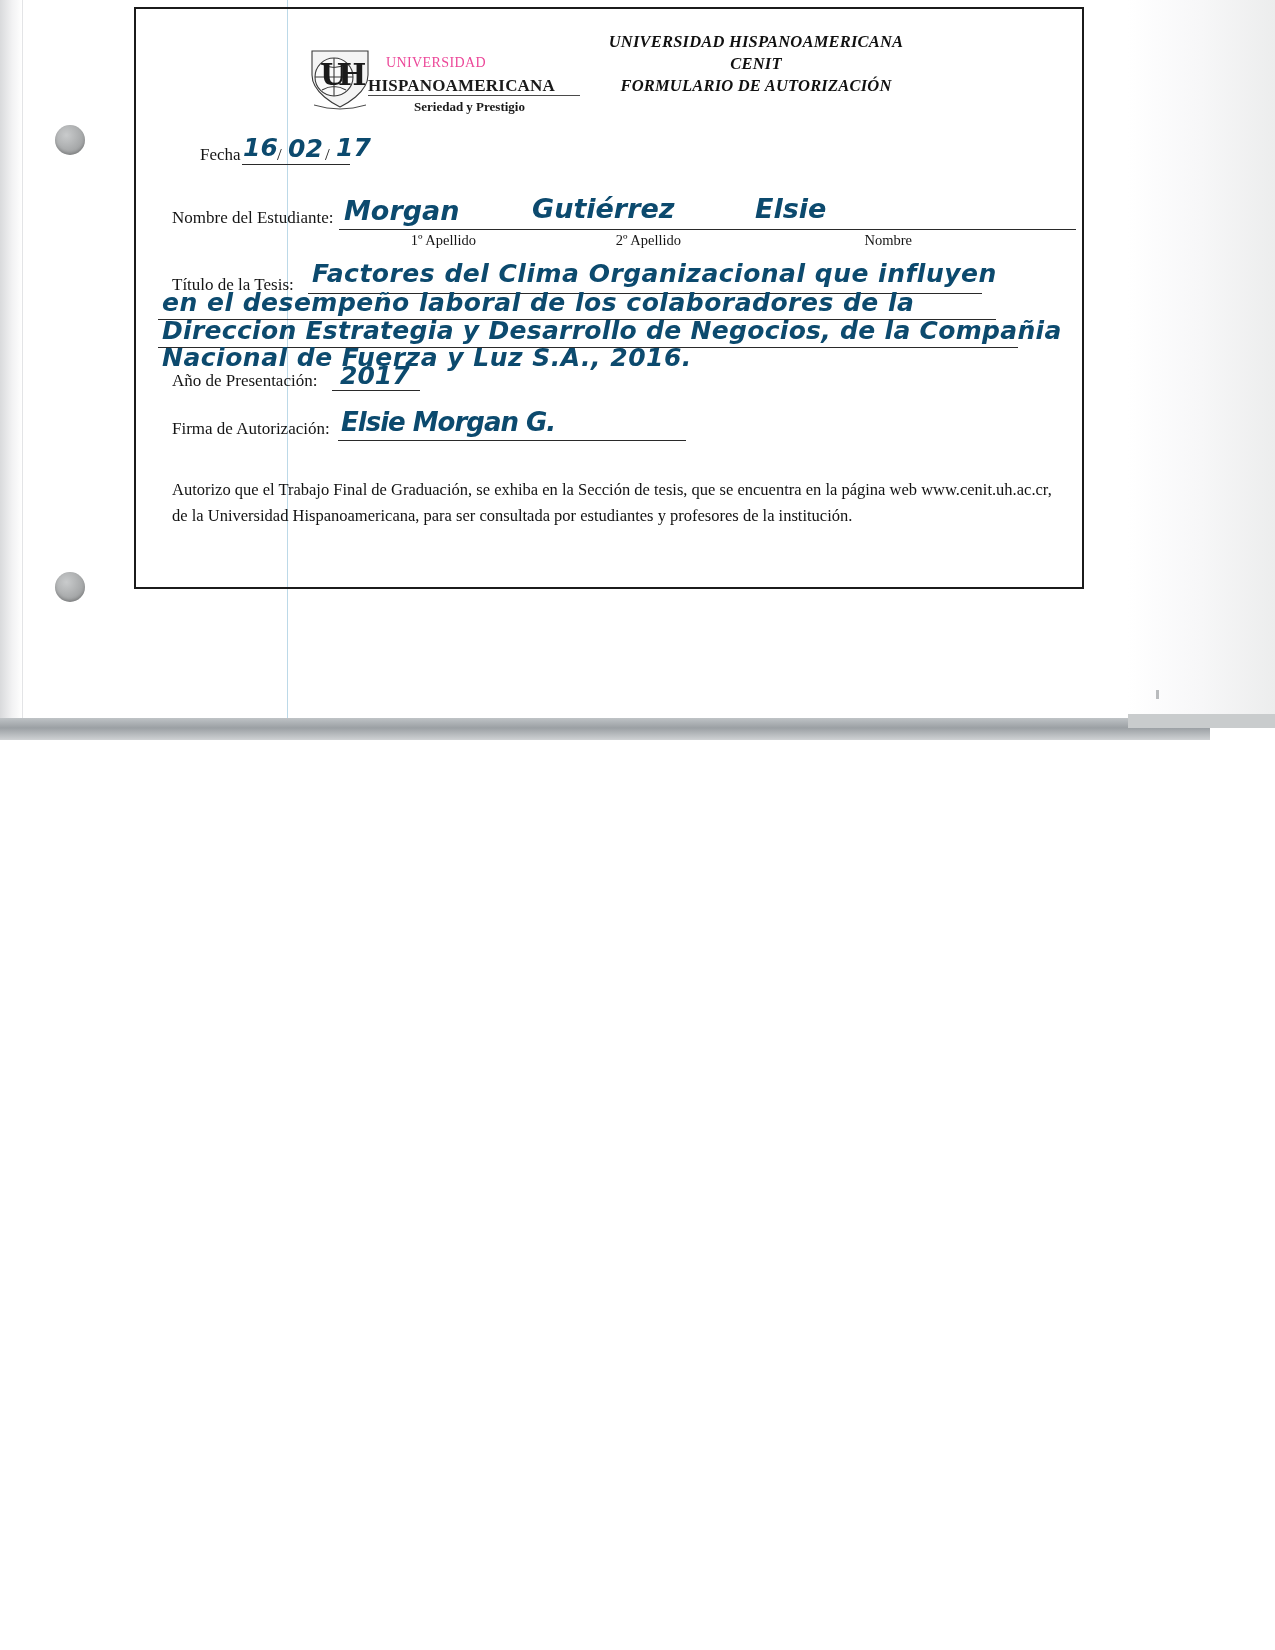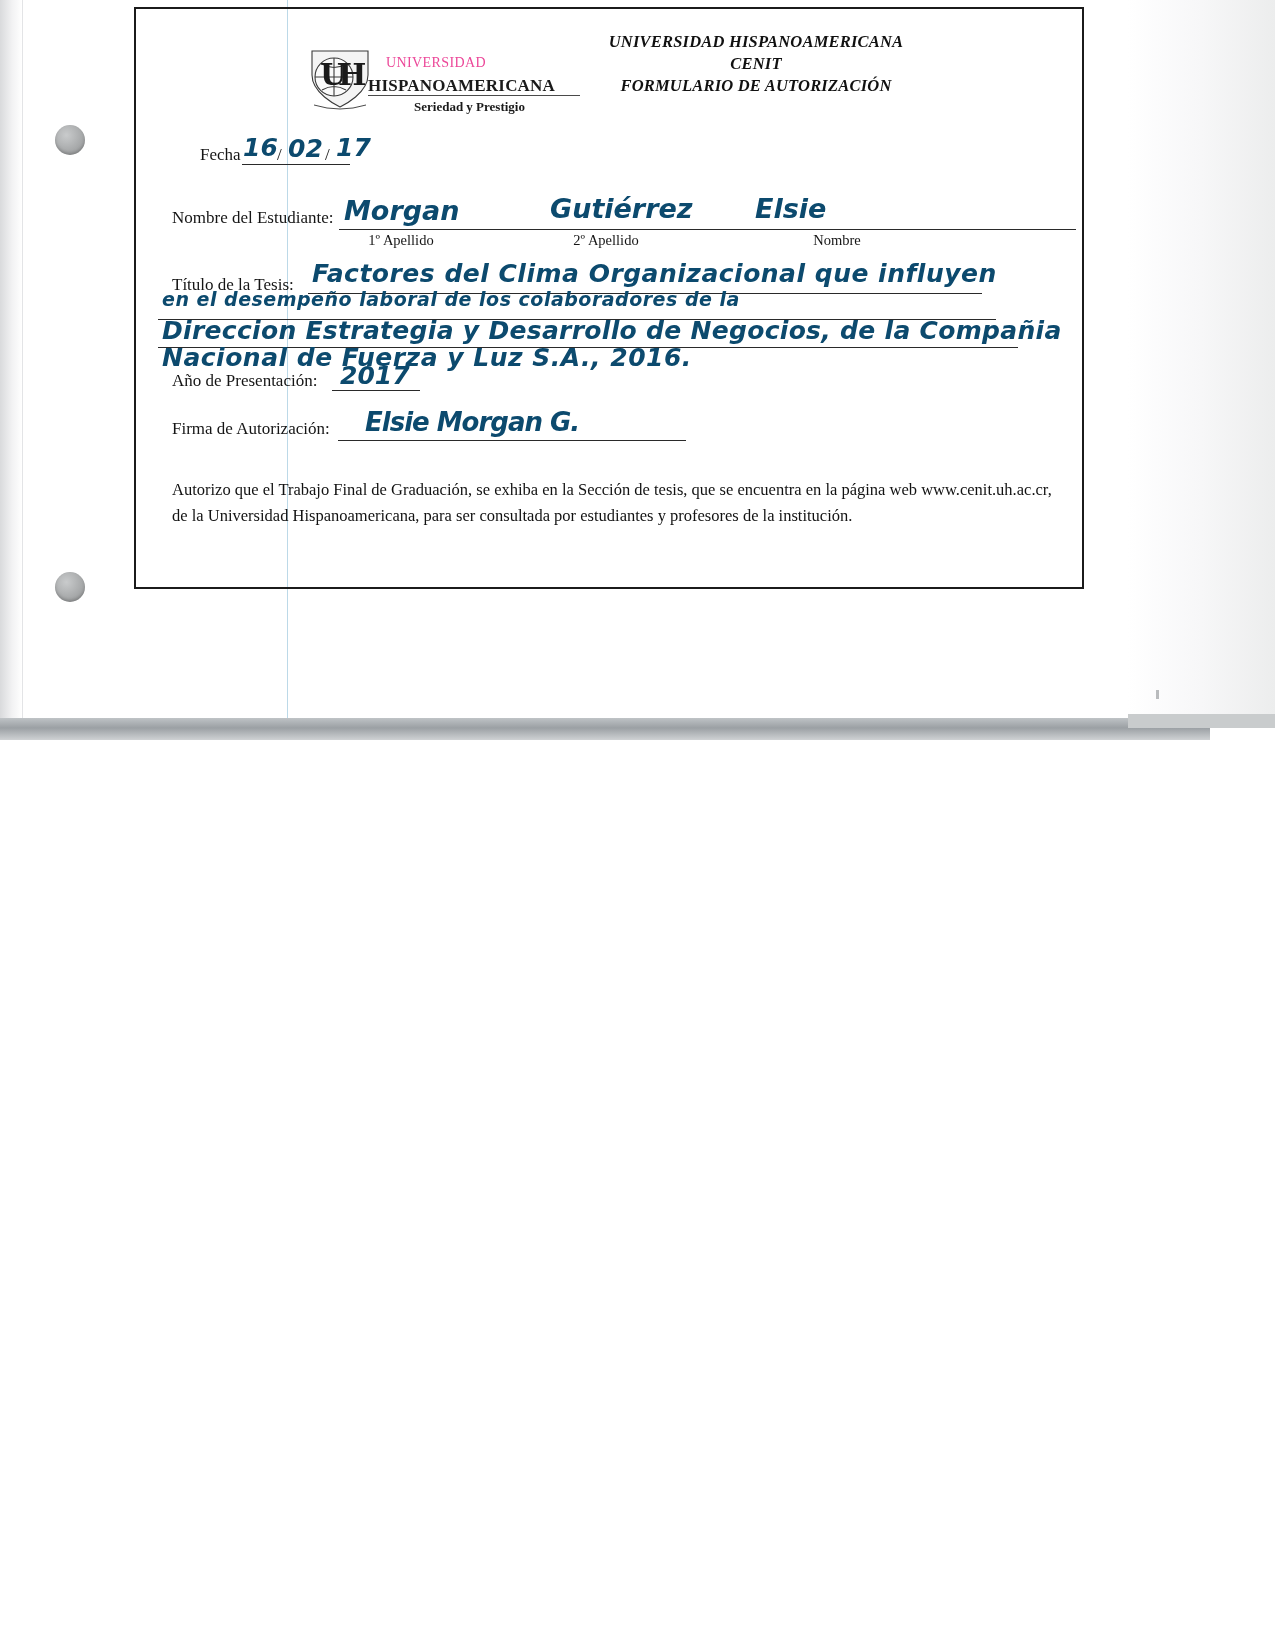--- a/index.html
+++ b/index.html
@@ -240,7 +240,7 @@
     <div class="rule" style="left:203px; top:220px; width:737px;"></div>
 
     <div class="hand" style="left:208px; top:186px; font-size:27px;">Morgan</div>
-    <div class="hand" style="left:414px; top:184px; font-size:27px;">Gutiérrez</div>
+    <div class="hand" style="left:396px; top:184px; font-size:27px;">Gutiérrez</div>
     <div class="hand" style="left:619px; top:184px; font-size:27px;">Elsie</div>
 
     <div class="small-label" style="left:190px; top:223px; width:150px;">1º Apellido</div>

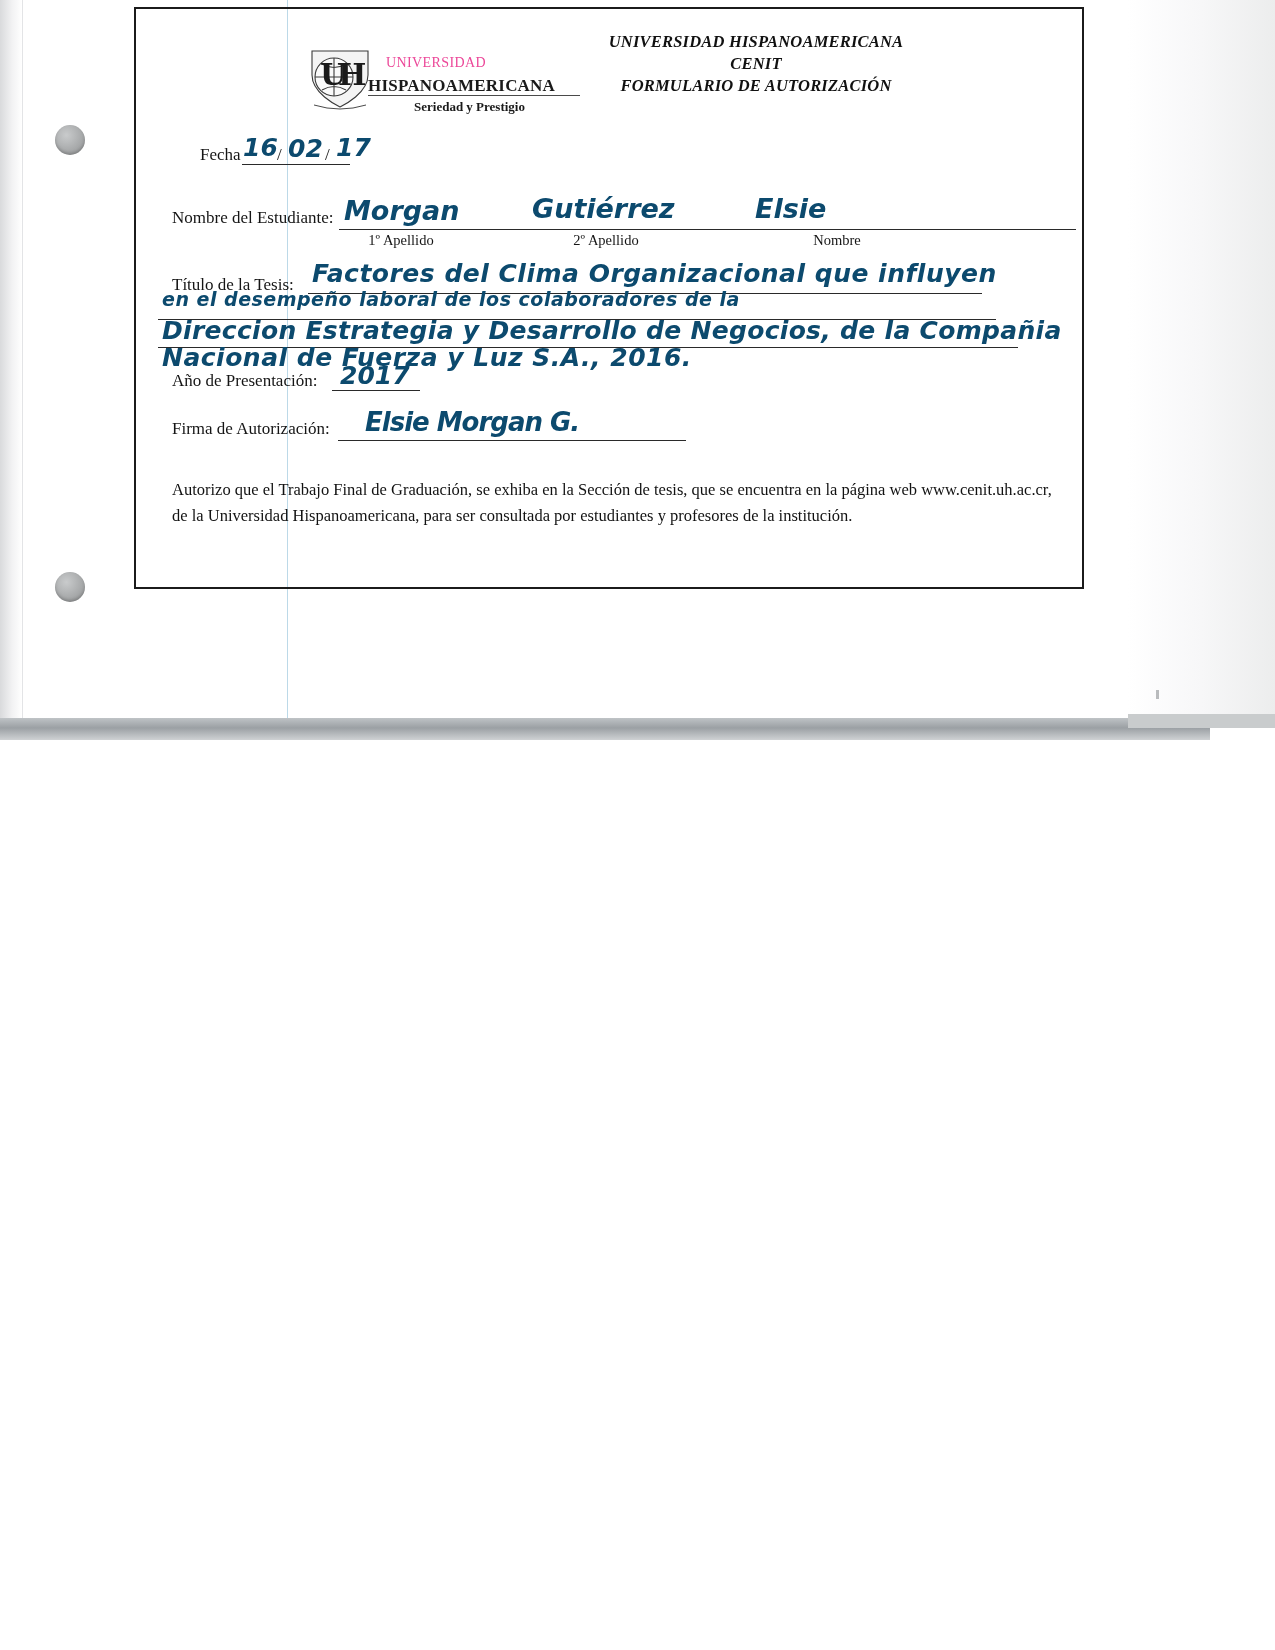--- a/index.html
+++ b/index.html
@@ -151,7 +151,7 @@
     position: absolute;
     font-size: 14.5px;
     color: #151515;
-    text-align: center;
+    text-align: right;
   }
   .rule {
     position: absolute;

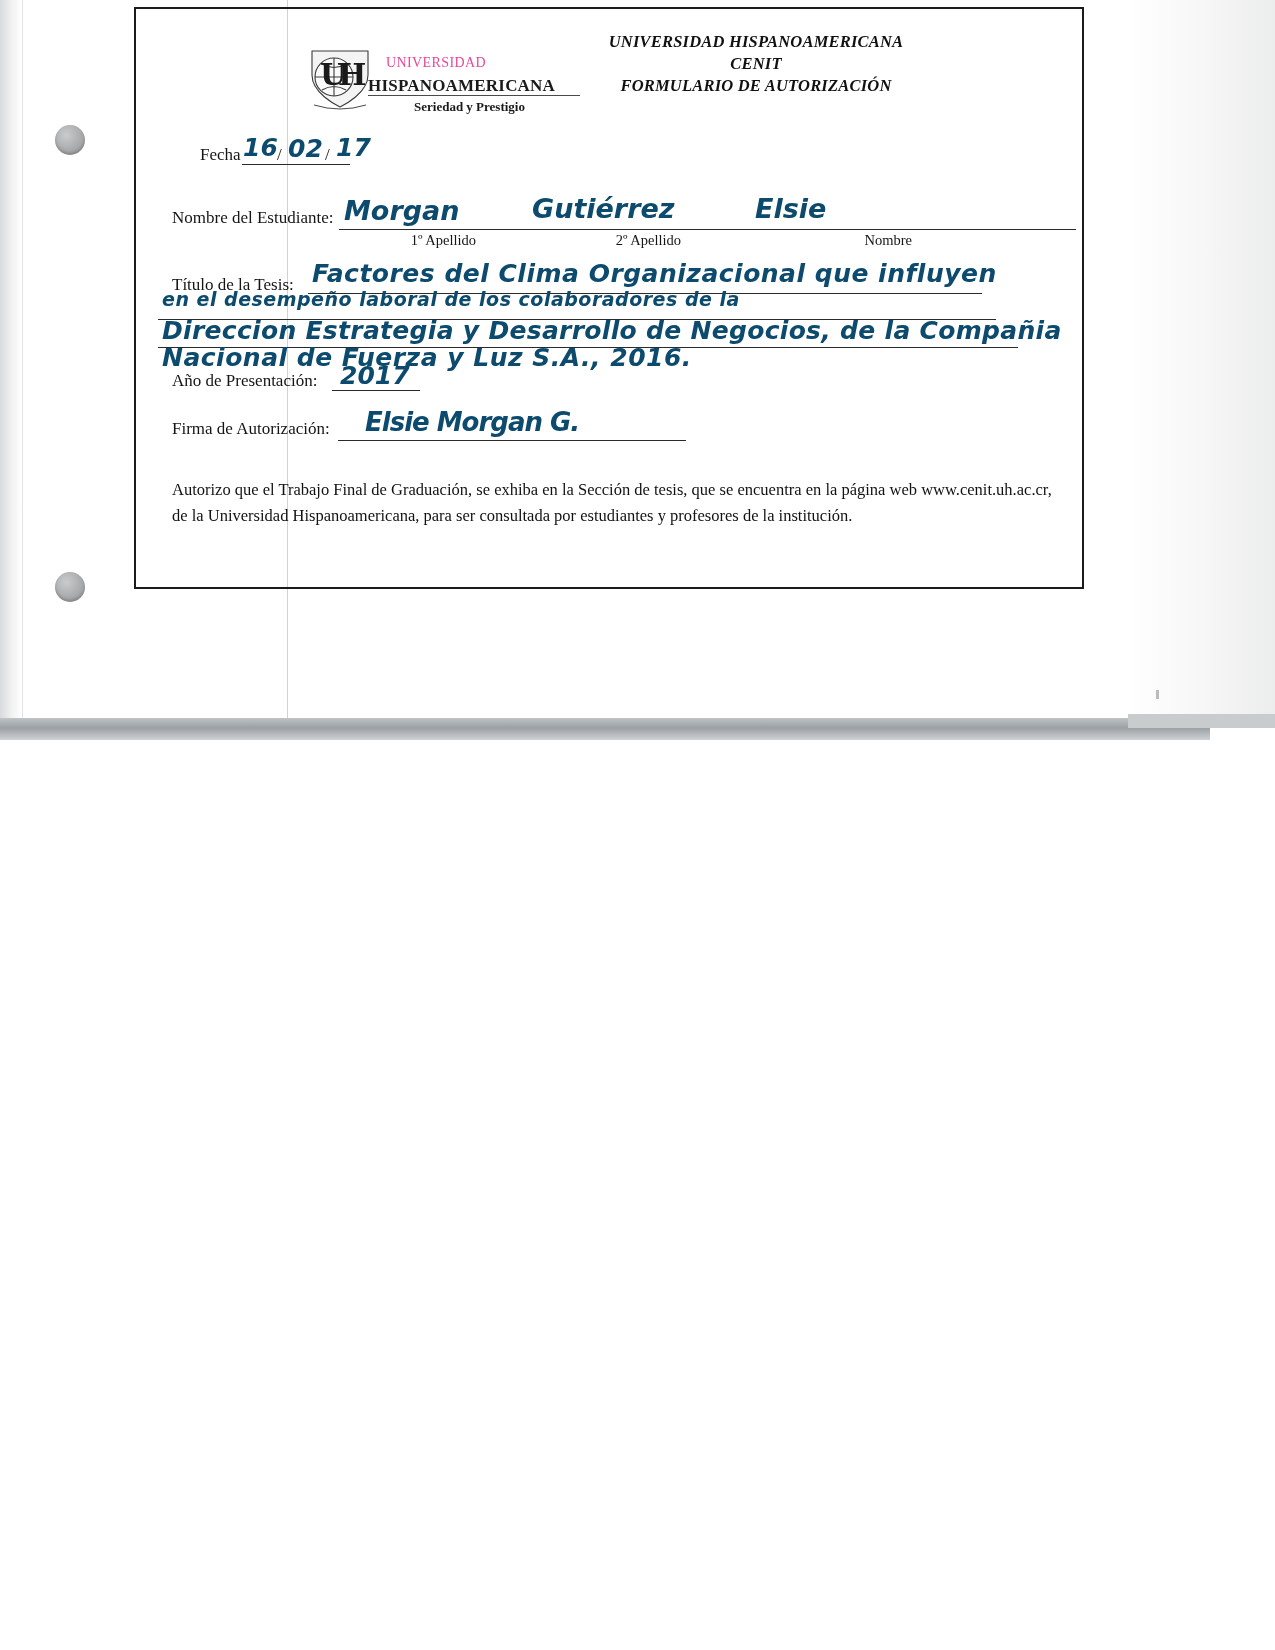--- a/index.html
+++ b/index.html
@@ -253,7 +253,7 @@
     <div class="rule" style="left:22px; top:338px; width:860px;"></div>
 
     <div class="hand" style="left:176px; top:250px; font-size:25px; letter-spacing:0.5px;">Factores del Clima Organizacional que influyen</div>
-    <div class="hand" style="left:26px; top:279px; font-size:19px; letter-spacing:0.5px;">en el desempeño laboral de los colaboradores de la</div>
+    <div class="hand" style="left:26px; top:279px; font-size:25px; letter-spacing:0.5px;">en el desempeño laboral de los colaboradores de la</div>
     <div class="hand" style="left:26px; top:307px; font-size:25px; letter-spacing:0.3px;">Direccion Estrategia y Desarrollo de Negocios, de la Compañia</div>
     <div class="hand" style="left:26px; top:334px; font-size:25px; letter-spacing:0.5px;">Nacional de Fuerza y Luz S.A., 2016.</div>
 

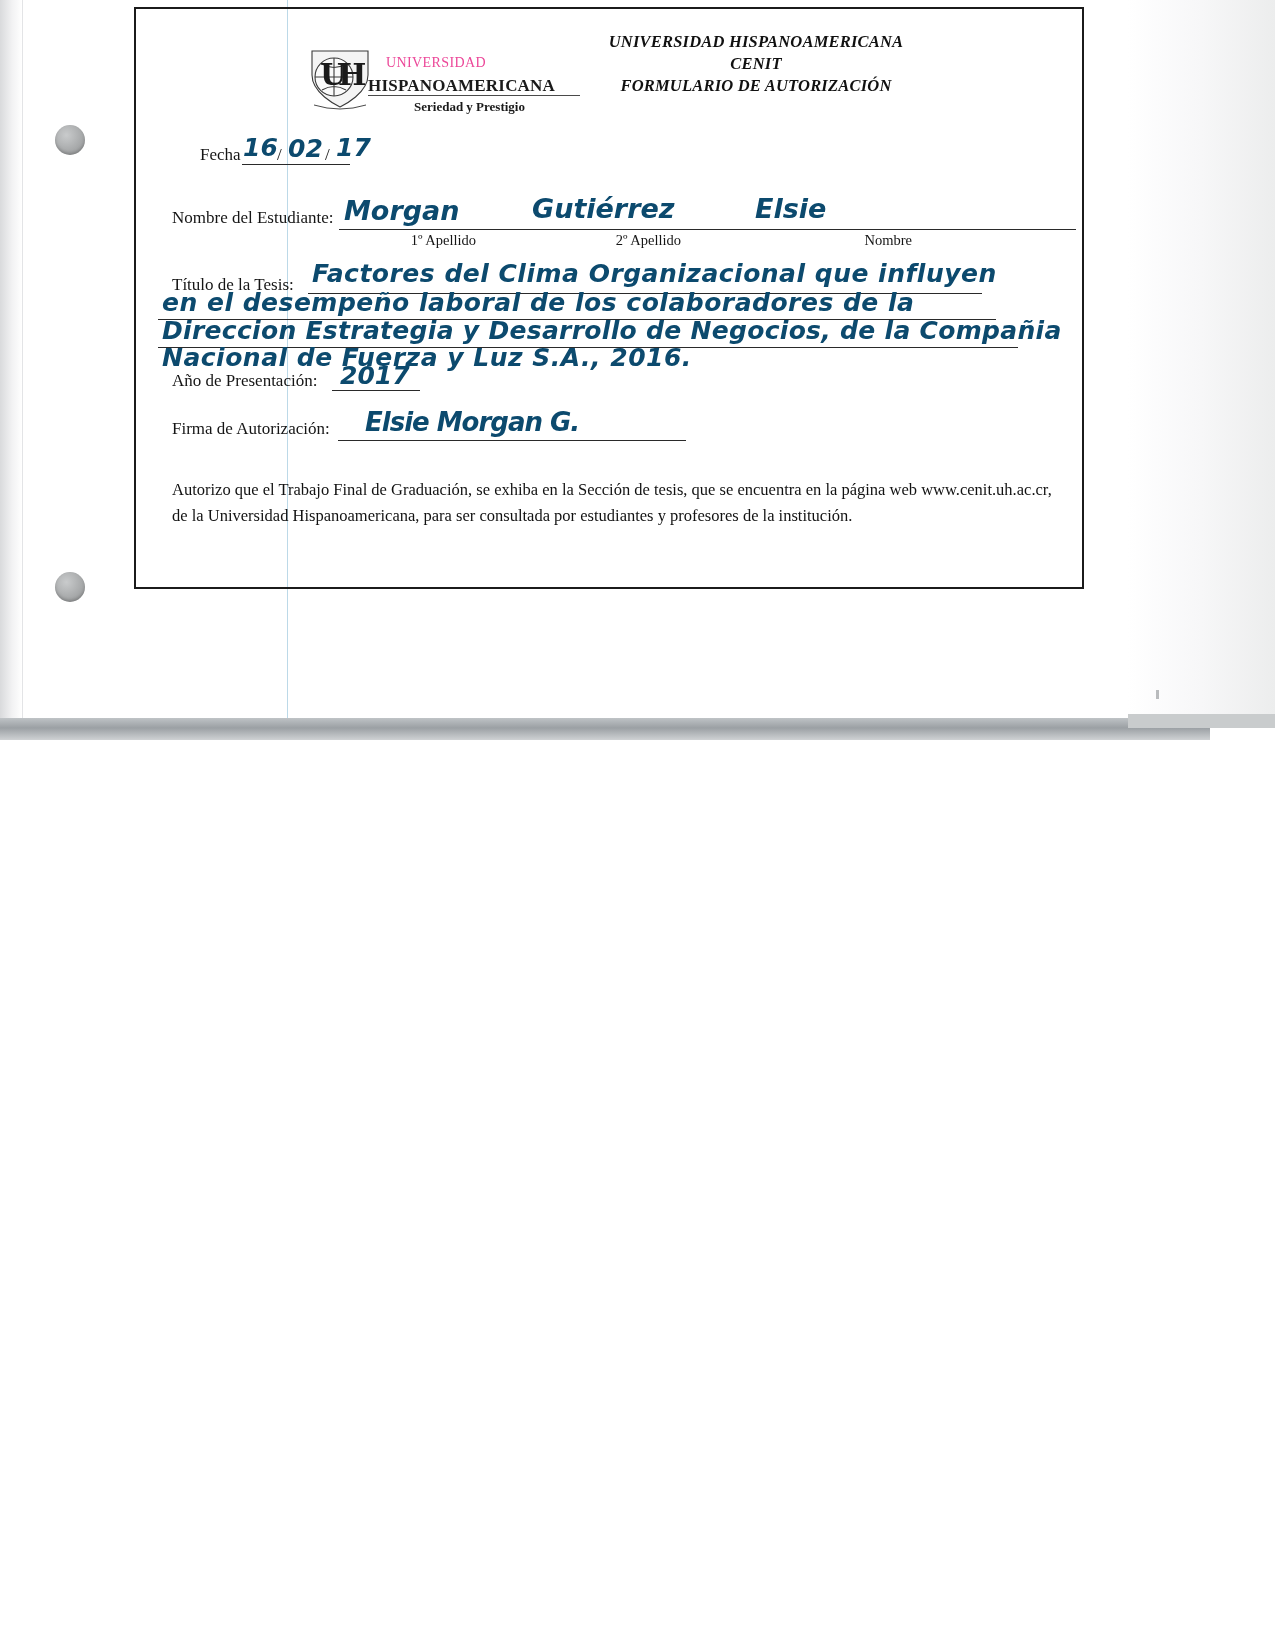--- a/index.html
+++ b/index.html
@@ -263,7 +263,7 @@
 
     <div class="label" style="left:36px; top:410px;">Firma de Autorización:</div>
     <div class="rule" style="left:202px; top:431px; width:348px;"></div>
-    <div class="hand" style="left:205px; top:398px; font-size:26px; letter-spacing:-1px;margin-left:24px;">Elsie Morgan G.</div>
+    <div class="hand" style="left:205px; top:398px; font-size:26px; letter-spacing:-1px;">Elsie Morgan G.</div>
 
     <div id="auth-paragraph" style="left:36px; top:468px; width:890px;">Autorizo que el Trabajo Final de Graduación, se exhiba en la Sección de tesis, que se encuentra en la página web www.cenit.uh.ac.cr, de la Universidad Hispanoamericana,  para ser consultada por estudiantes y profesores de la institución.</div>
 

